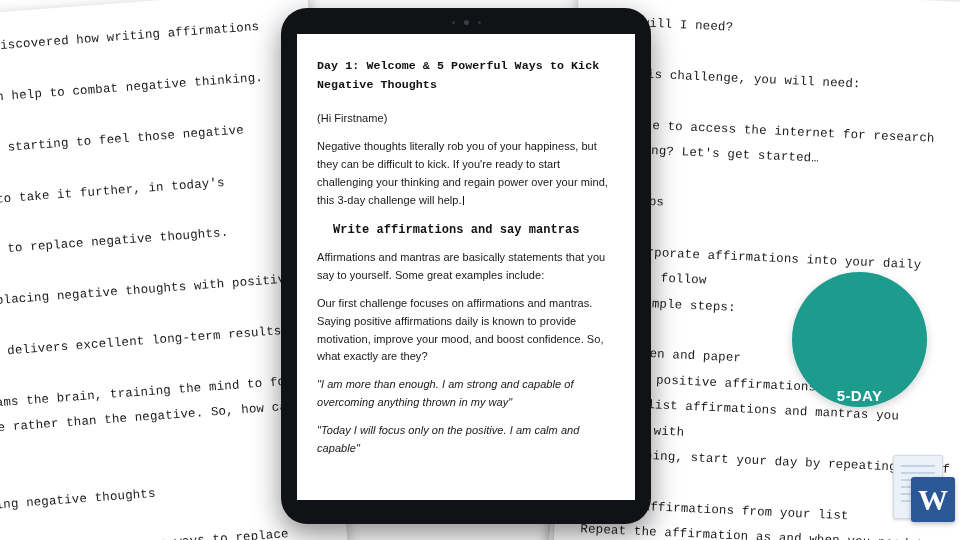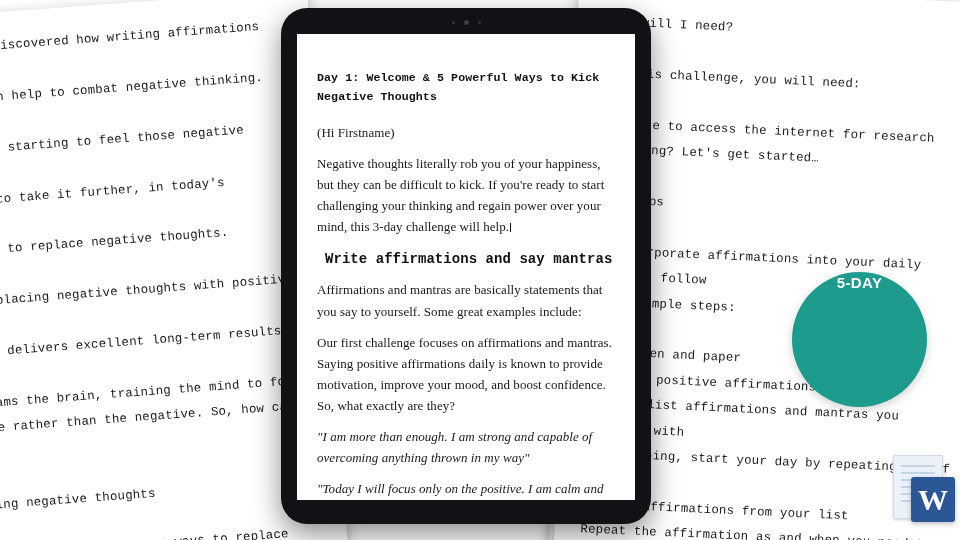--- a/index.html
+++ b/index.html
@@ -105,7 +105,7 @@
     height: 100%;
     background: #ffffff;
     box-sizing: border-box;
-    padding: 34px 20px 12px 20px;
+    padding: 22px 20px 12px 20px;
     overflow: hidden;
   }
   #doc-title {

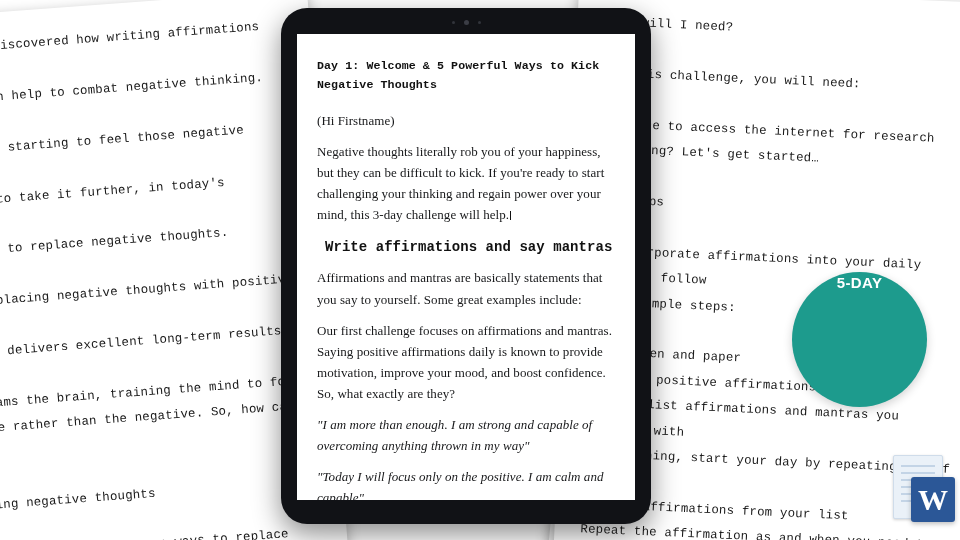--- a/index.html
+++ b/index.html
@@ -118,8 +118,8 @@
     letter-spacing: 0.1px;
   }
   .doc-p {
-    font-family: Liberation Serif, serif;
-    font-size: 13px;
+    font-family: Liberation Sans, sans-serif;
+    font-size: 11px;
     line-height: 1.62;
     color: #17181a;
     margin: 0 0 10px 0;

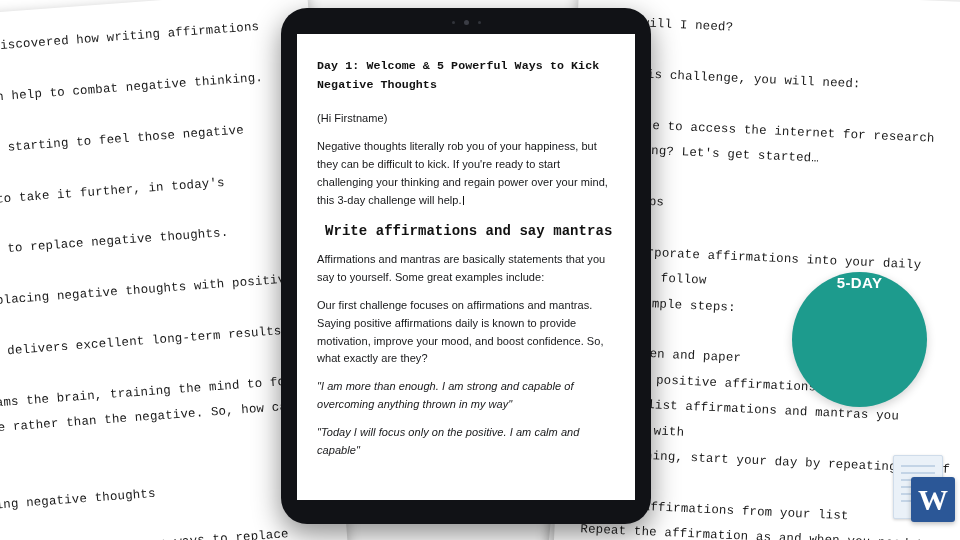--- a/index.html
+++ b/index.html
@@ -128,10 +128,10 @@
   }
   .doc-h {
     font-family: "Liberation Mono", monospace;
-    font-size: 14px;
+    font-size: 12px;
     font-weight: bold;
     color: #111;
-    margin: 14px 0 12px 8px;
+    margin: 14px 0 12px 16px;
     letter-spacing: 0.05px;
   }
   .doc-p.italic { font-style: italic; }

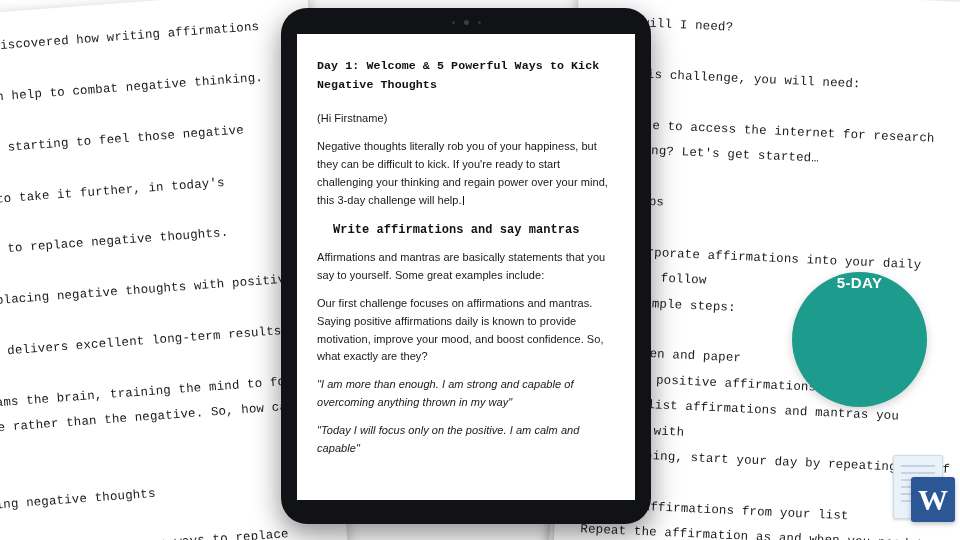--- a/index.html
+++ b/index.html
@@ -157,7 +157,7 @@
     display: flex;
     flex-direction: column;
     align-items: center;
-    justify-content: flex-start;
+    justify-content: flex-end;
     text-align: center;
     font-weight: bold;
     font-size: 15px;

